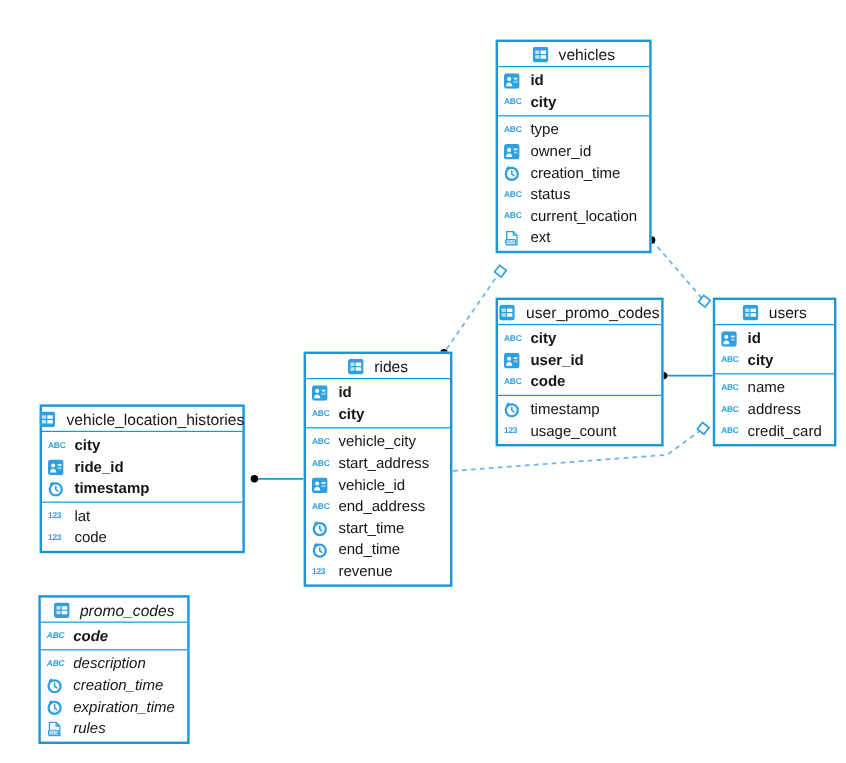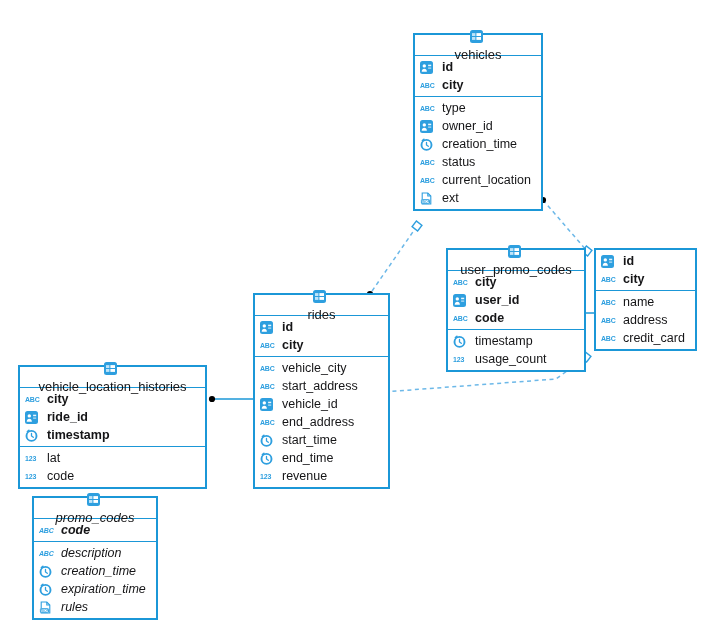--- a/index.html
+++ b/index.html
@@ -15,7 +15,7 @@
   .t-header{
     display:flex;align-items:center;justify-content:center;gap:5px;
     height:20px;border-bottom:1.5px solid var(--table-border);padding:0 21px;
-    font-size:13px;white-space:nowrap;flex-direction:column;
+    font-size:13px;white-space:nowrap;
   }
   .t-section{padding:2px 0;text-align:right;}
   .t-section.key{border-bottom:1.5px solid var(--table-border);}

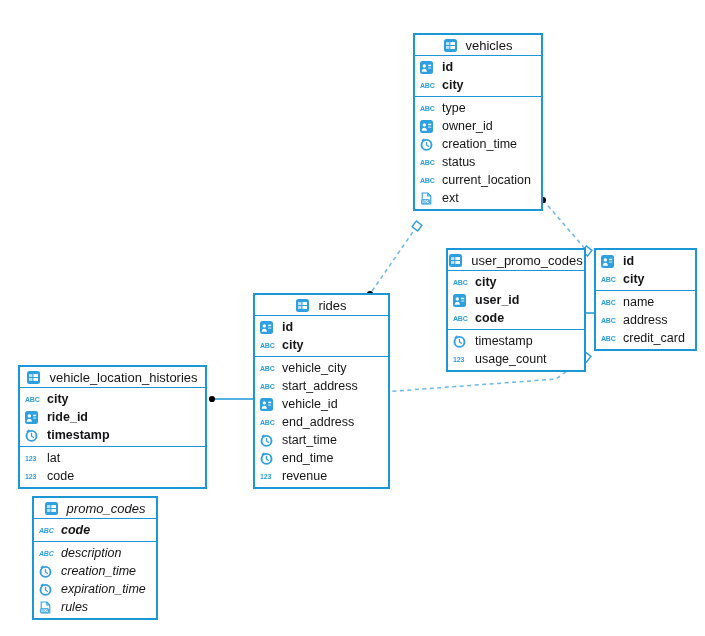--- a/index.html
+++ b/index.html
@@ -131,7 +131,7 @@
           </div>
         </div>
       </div>
-      <div class="table" style="left: 413px; top: 248px; width: 140px; margin-left: 33px;">
+      <div class="table" style="left: 413px; top: 248px; width: 140px;">
         <div class="t-header">
           <span class="f-icon">
             <svg width="13" height="13" viewBox="0 0 13 13">

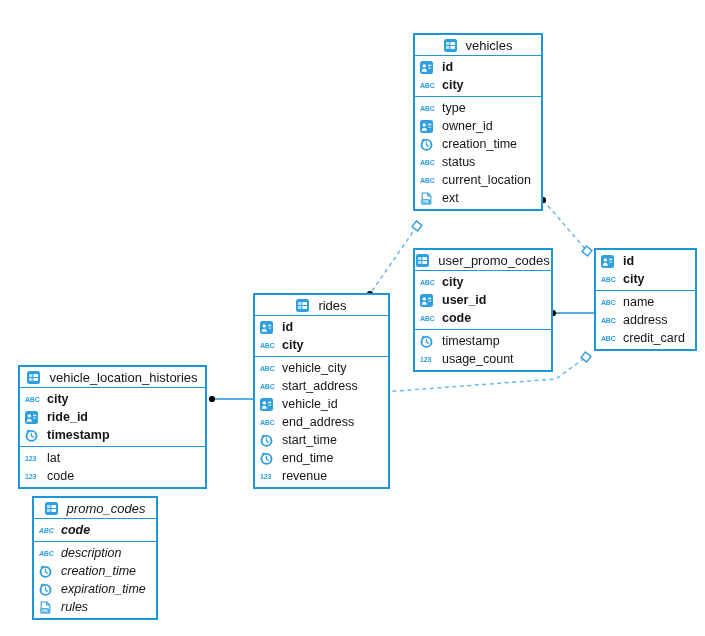--- a/index.html
+++ b/index.html
@@ -184,6 +184,18 @@
         </div>
       </div>
       <div class="table" style="left: 594px; top: 248px; width: 103px;">
+        <div class="t-header">
+          <span class="f-icon">
+            <svg width="13" height="13" viewBox="0 0 13 13">
+              <rect width="13" height="13" rx="2.5" fill="#2e9fdf"></rect>
+              <rect x="2" y="3.1" width="3.4" height="2.9" fill="#bfe4f9"></rect>
+              <rect x="6.4" y="3.1" width="4.6" height="2.9" fill="#fff"></rect>
+              <rect x="2" y="7" width="3.4" height="2.9" fill="#bfe4f9"></rect>
+              <rect x="6.4" y="7" width="4.6" height="2.9" fill="#fff"></rect>
+            </svg>
+          </span>
+          <span class="t-name">users</span>
+        </div>
         <div class="t-section key">
           <div class="t-row">
             <span class="f-icon">

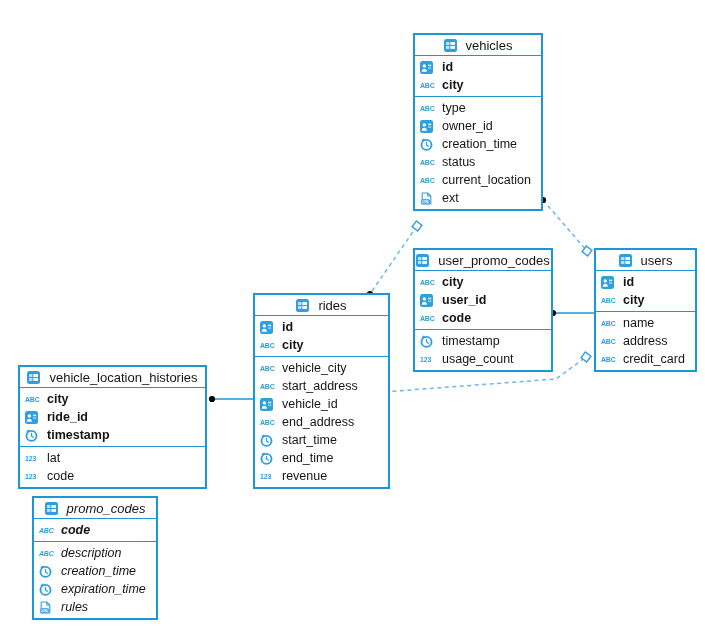--- a/index.html
+++ b/index.html
@@ -229,7 +229,7 @@
           </div>
         </div>
       </div>
-      <div class="table" style="left: 253px; top: 293px; width: 137px;">
+      <div class="table" style="left: 253px; top: 293px; width: 124px;">
         <div class="t-header">
           <span class="f-icon">
             <svg width="13" height="13" viewBox="0 0 13 13">

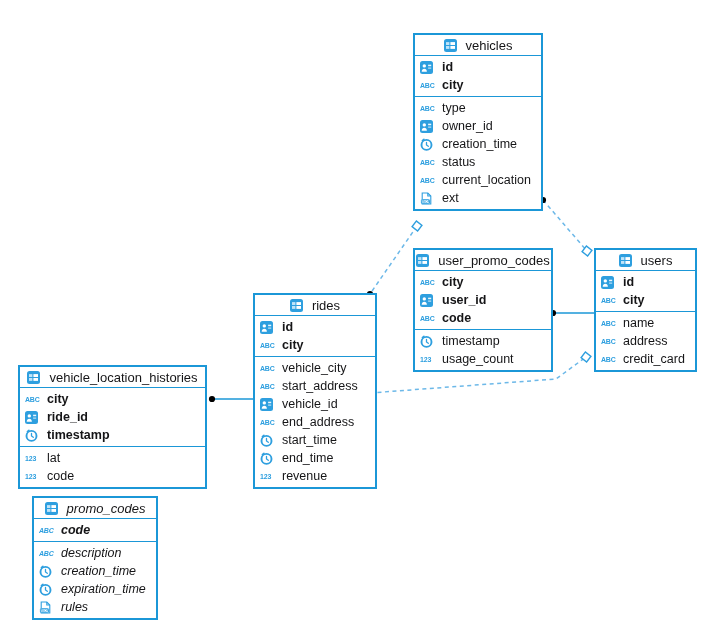--- a/index.html
+++ b/index.html
@@ -311,7 +311,7 @@
           </div>
         </div>
       </div>
-      <div class="table" style="left: 18px; top: 337px; width: 189px; margin-top: 28px;">
+      <div class="table" style="left: 33px; top: 337px; width: 171px;">
         <div class="t-header">
           <span class="f-icon">
             <svg width="13" height="13" viewBox="0 0 13 13">

